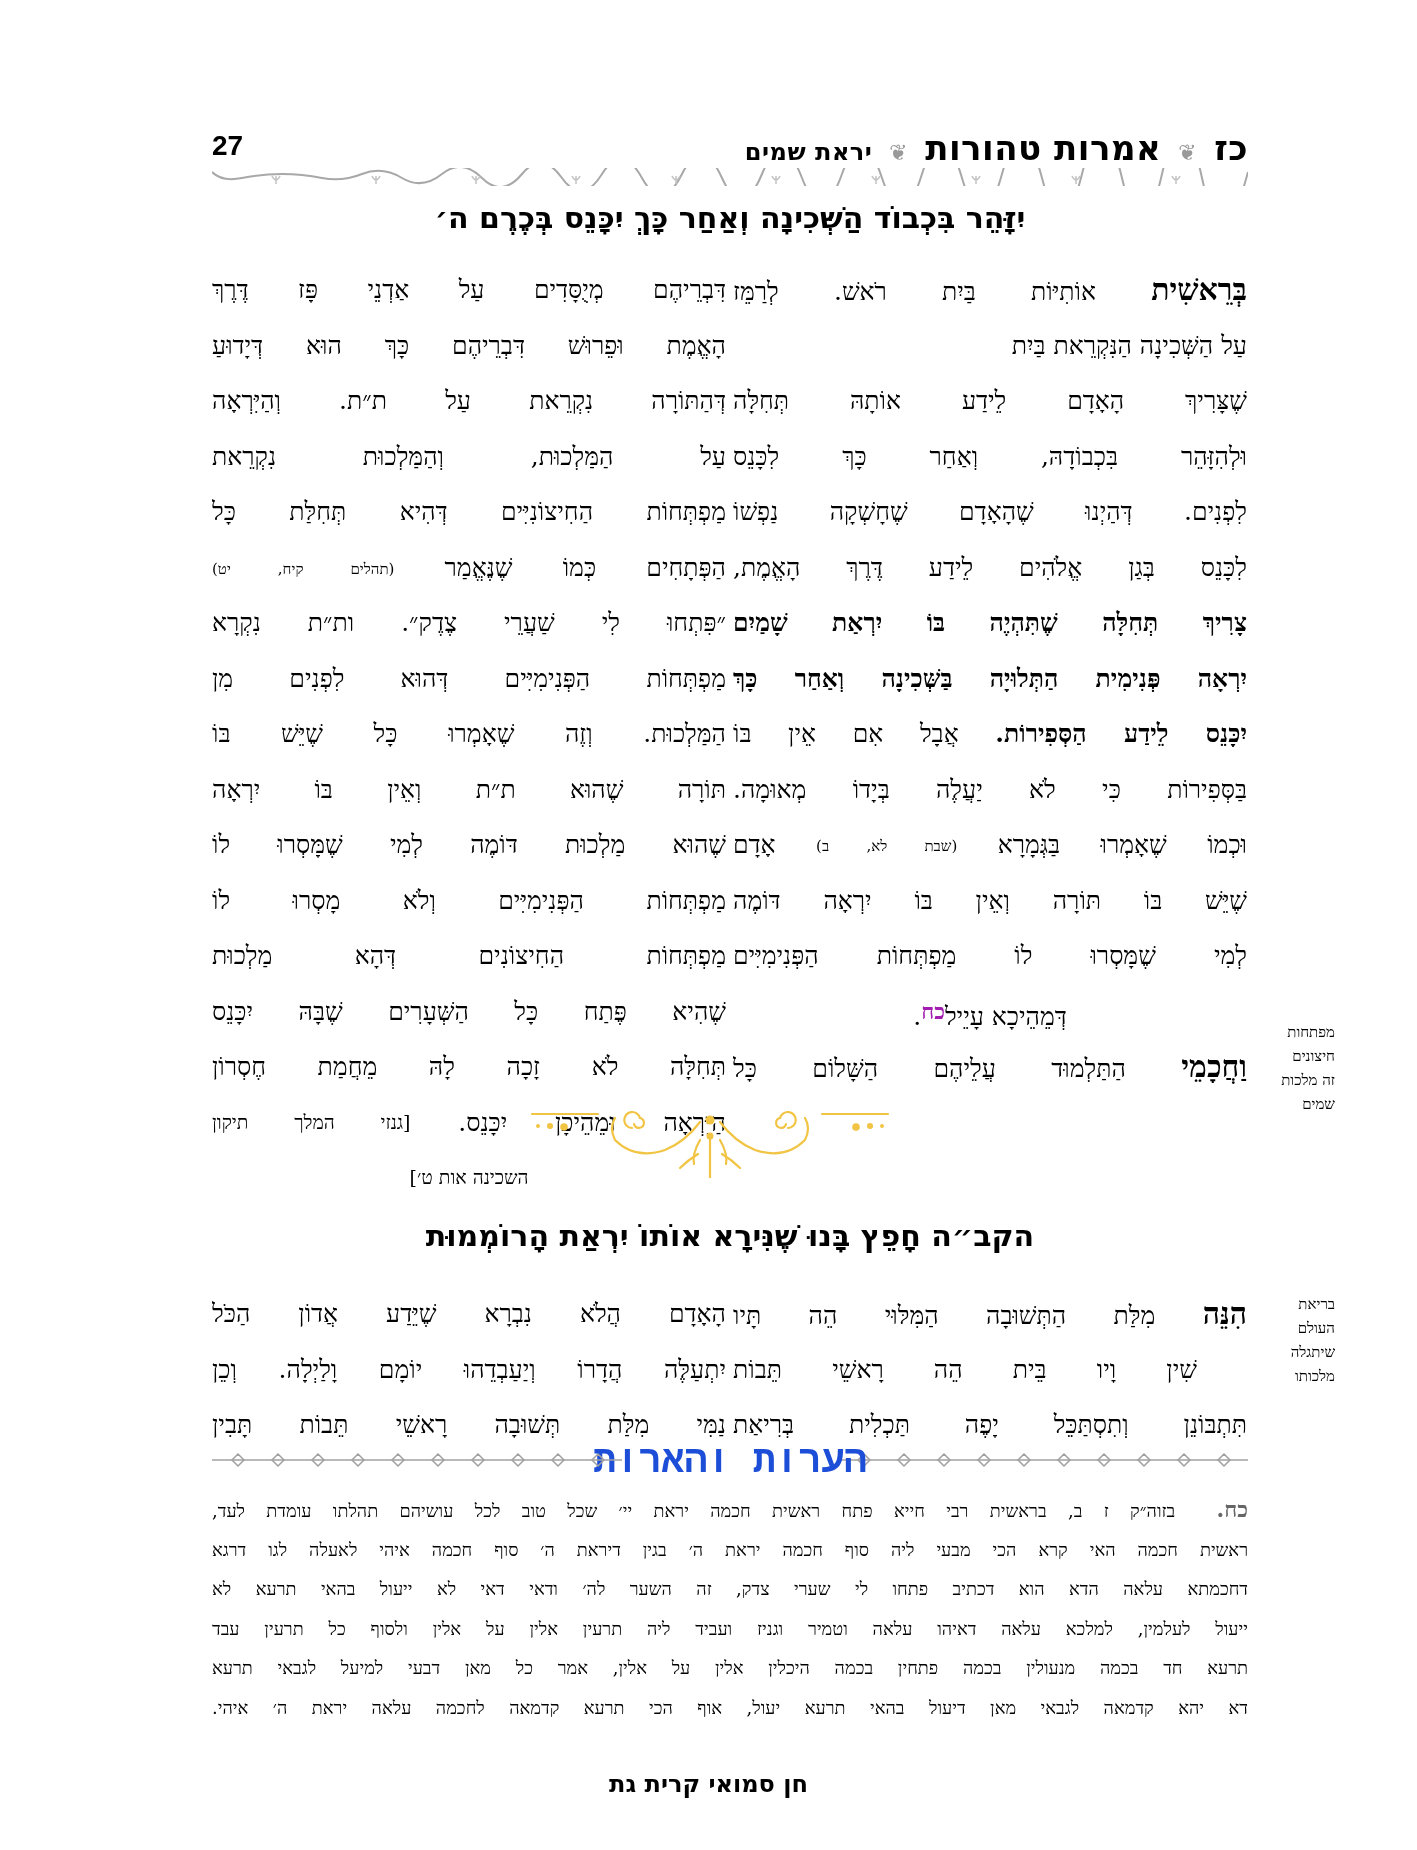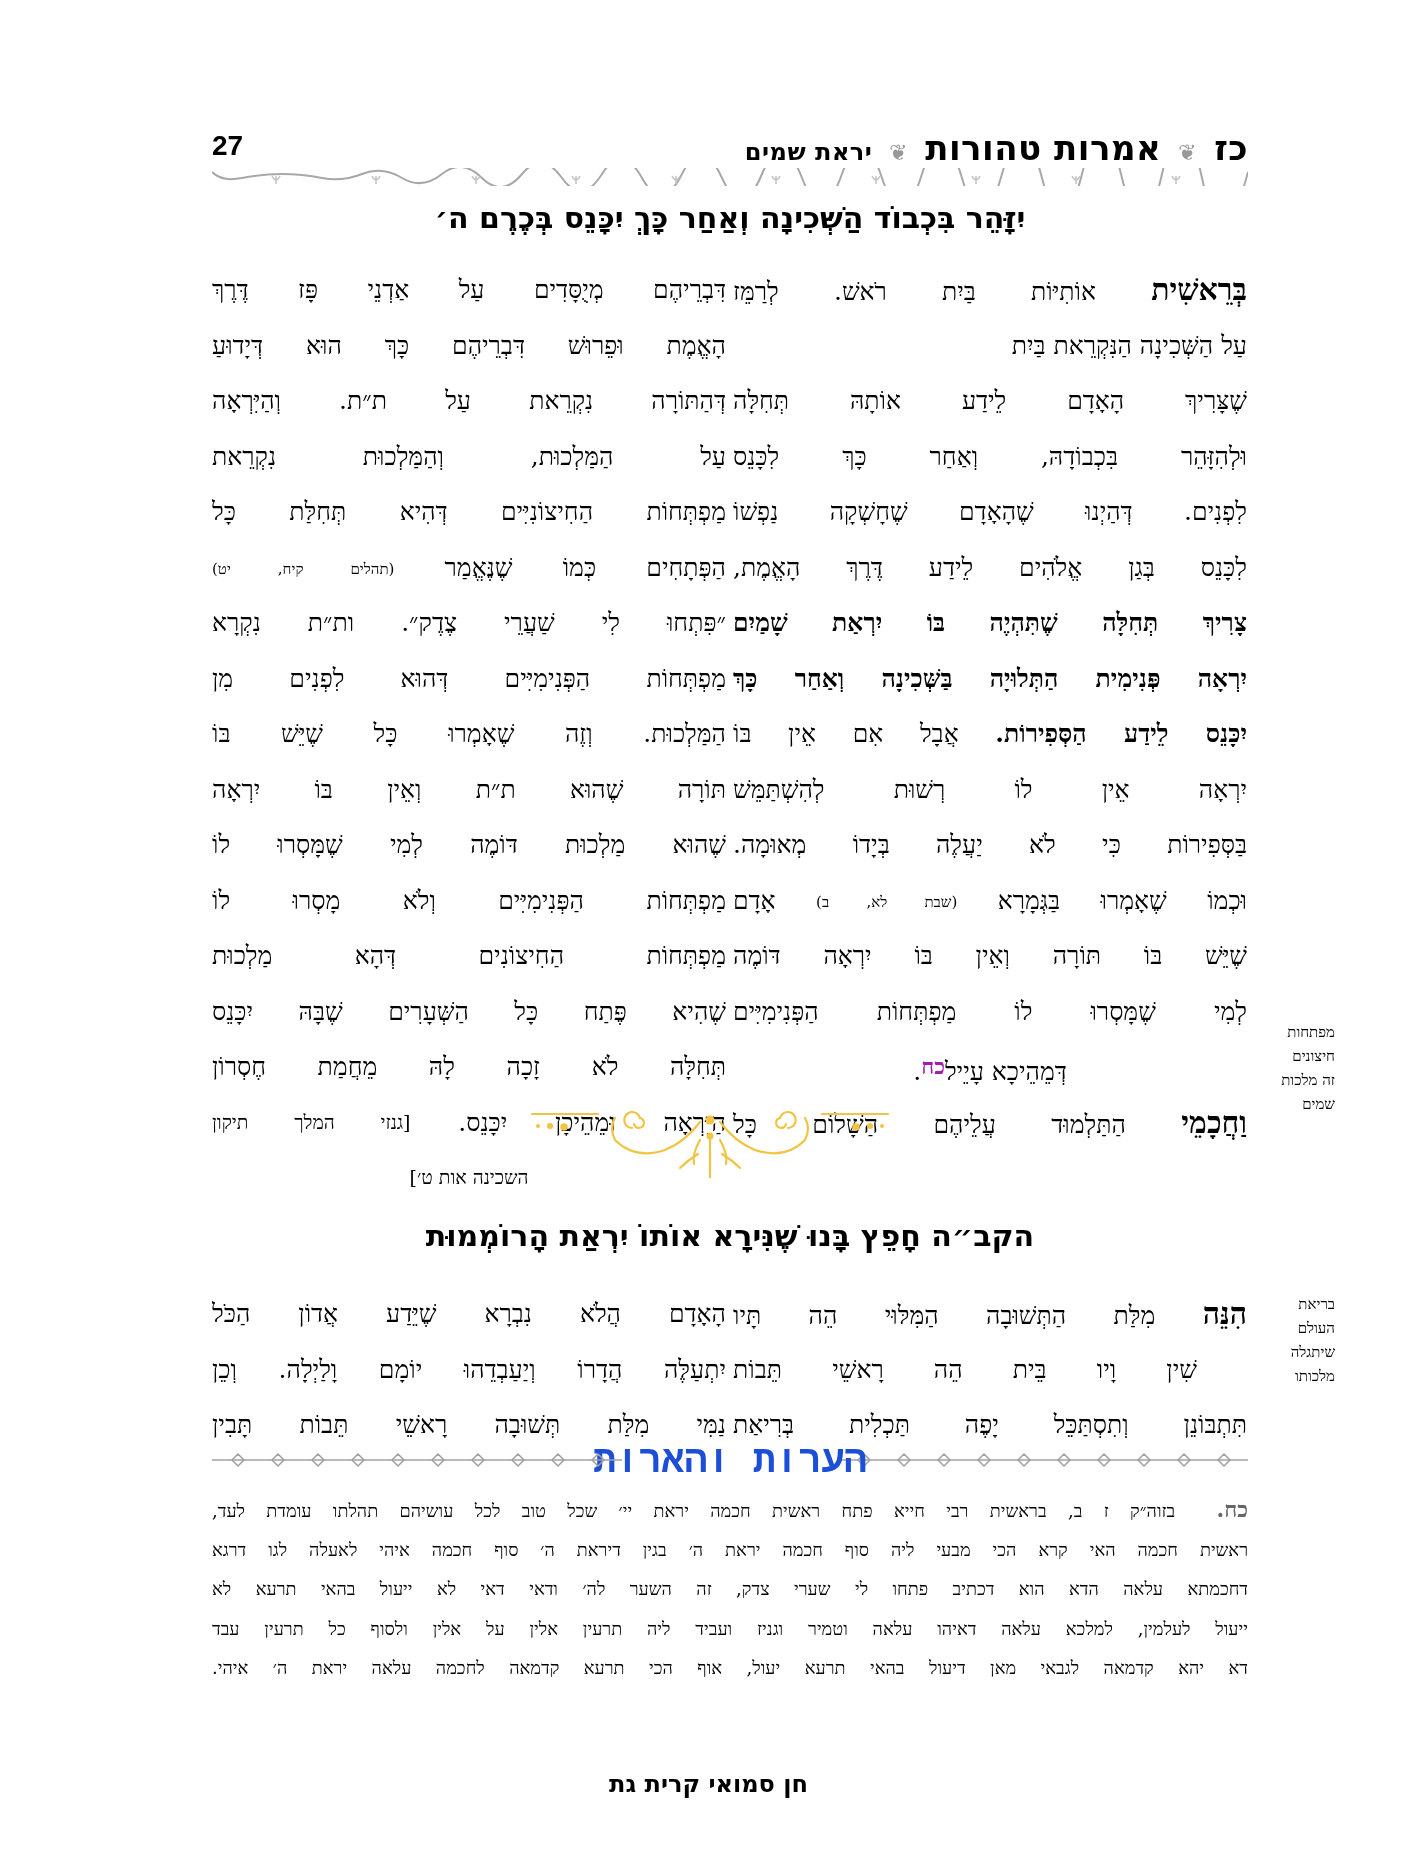--- a/index.html
+++ b/index.html
@@ -95,7 +95,6 @@
     <span class="ln b"><span>צָרִיךְ תְּחִלָּה שֶׁתִּהְיֶה בּוֹ יִרְאַת שָׁמַיִם</span></span>
     <span class="ln b"><span>יִרְאָה פְּנִימִית הַתְּלוּיָה בַּשְּׁכִינָה וְאַחַר כָּךְ</span></span>
     <span class="ln"><span class="b">יִכָּנֵס לֵידַע הַסְּפִירוֹת.</span><span> אֲבָל אִם אֵין בּוֹ</span></span>
-    <span class="ln"><span>יִרְאָה אֵין לוֹ רְשׁוּת לְהִשְׁתַּמֵּשׁ</span></span>
     <span class="ln"><span>בַּסְּפִירוֹת כִּי לֹא יַעֲלֶה בְּיָדוֹ מְאוּמָה.</span></span>
     <span class="ln"><span>וּכְמוֹ שֶׁאָמְרוּ בַּגְּמָרָא </span><span class="ref">(שבת לא, ב)</span><span> אָדָם</span></span>
     <span class="ln"><span>שֶׁיֵּשׁ בּוֹ תּוֹרָה וְאֵין בּוֹ יִרְאָה דּוֹמֶה</span></span>

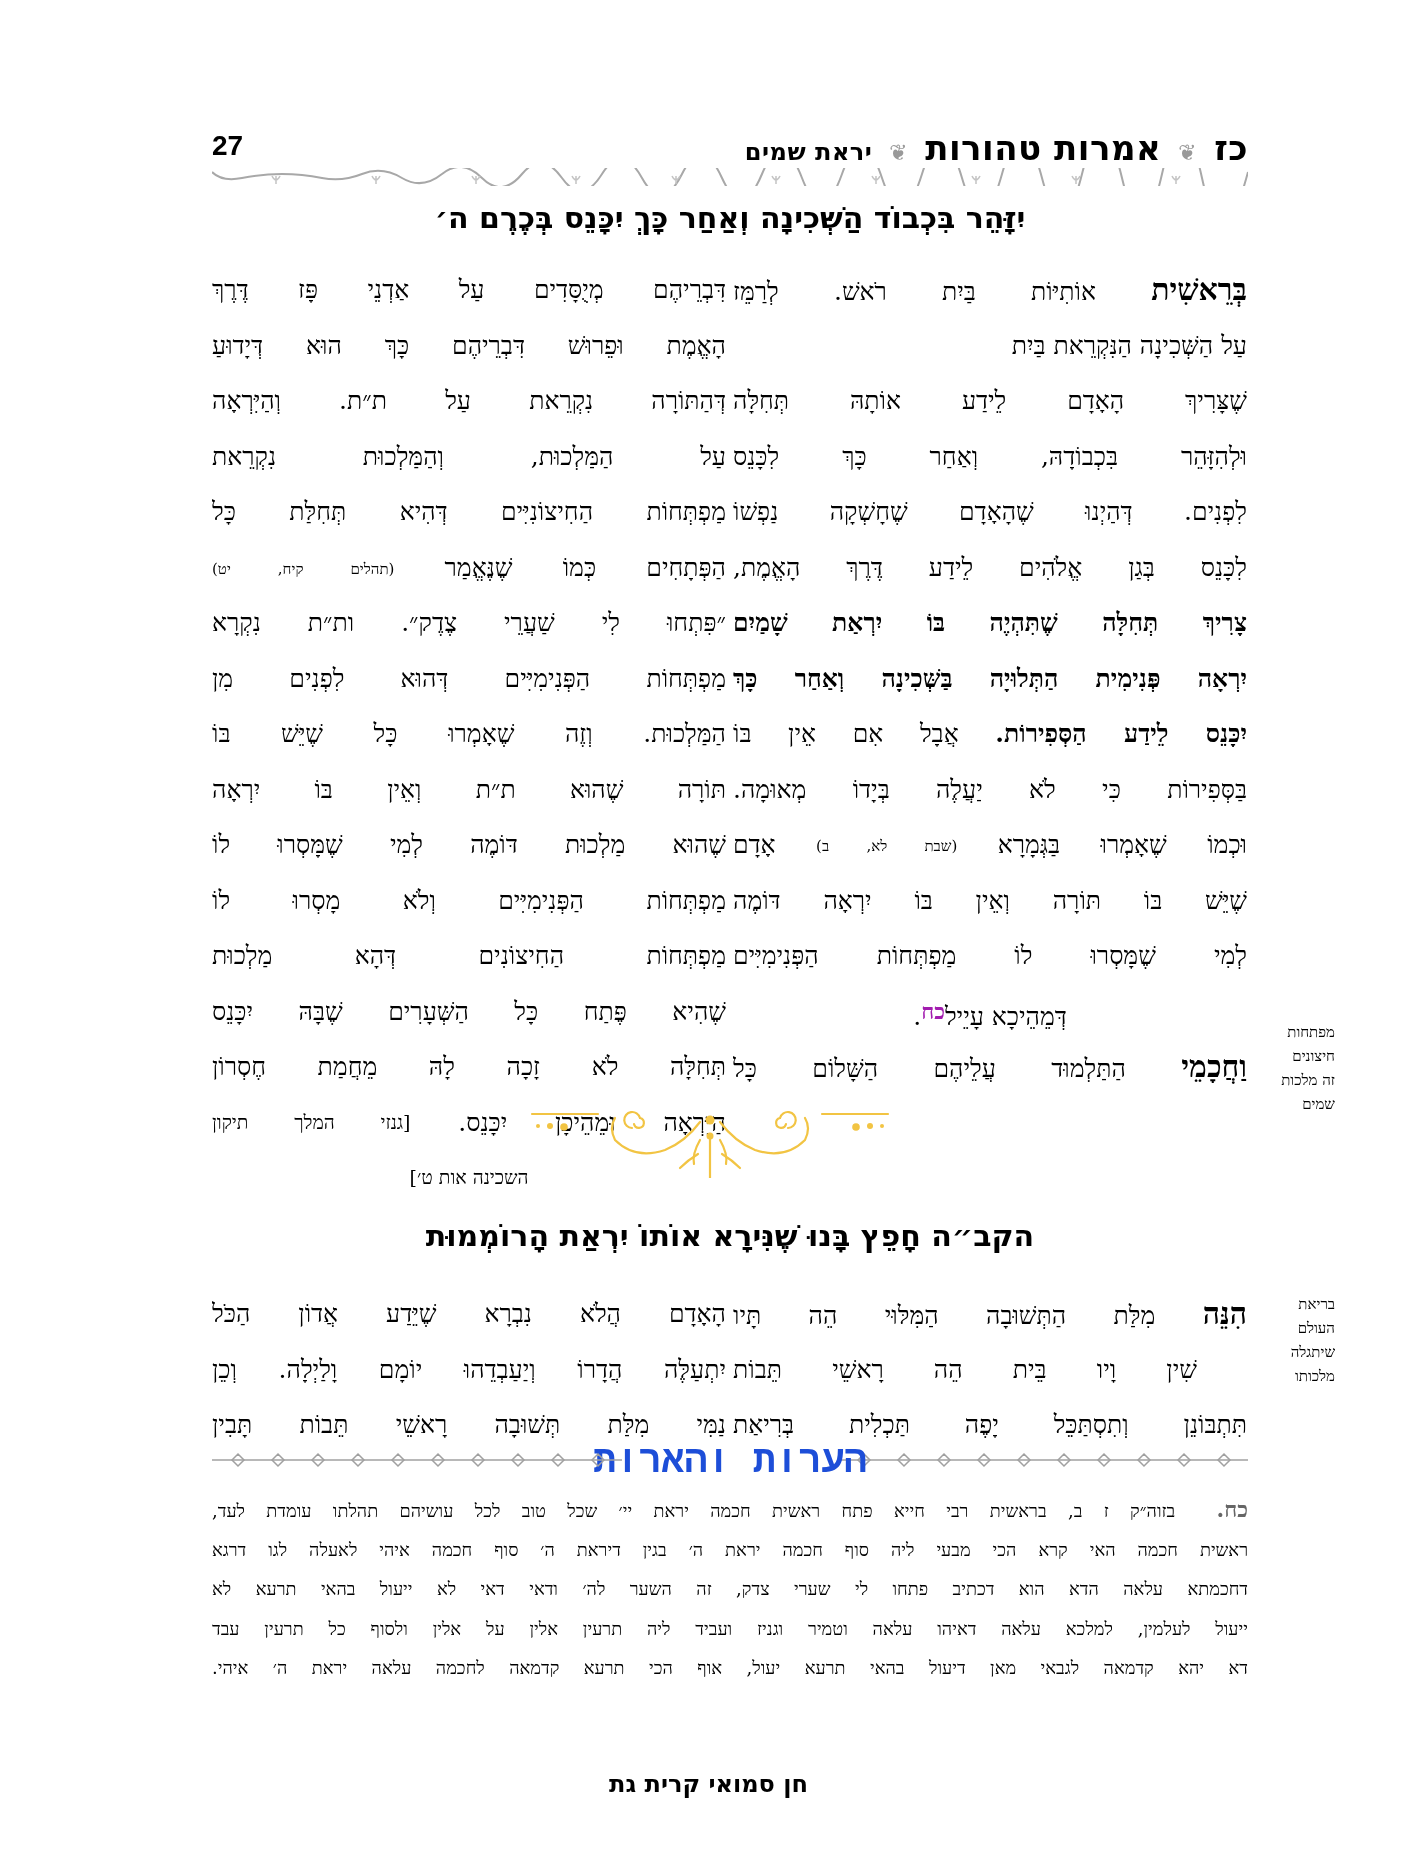--- a/index.html
+++ b/index.html
@@ -198,6 +198,7 @@
     <span class="ln"><span>ראשית חכמה האי קרא הכי מבעי ליה סוף חכמה יראת ה׳ בגין דיראת ה׳ סוף חכמה איהי לאעלה לגו דרגא</span></span>
     <span class="ln"><span>דחכמתא עלאה הדא הוא דכתיב פתחו לי שערי צדק, זה השער לה׳ ודאי דאי לא ייעול בהאי תרעא לא</span></span>
     <span class="ln"><span>ייעול לעלמין, למלכא עלאה דאיהו עלאה וטמיר וגניז ועביד ליה תרעין אלין על אלין ולסוף כל תרעין עבד</span></span>
+    <span class="ln"><span>תרעא חד בכמה מנעולין בכמה פתחין בכמה היכלין אלין על אלין, אמר כל מאן דבעי למיעל לגבאי תרעא</span></span>
     <span class="ln"><span>דא יהא קדמאה לגבאי מאן דיעול בהאי תרעא יעול, אוף הכי תרעא קדמאה לחכמה עלאה יראת ה׳ איהי.</span></span>
   </div>
 

